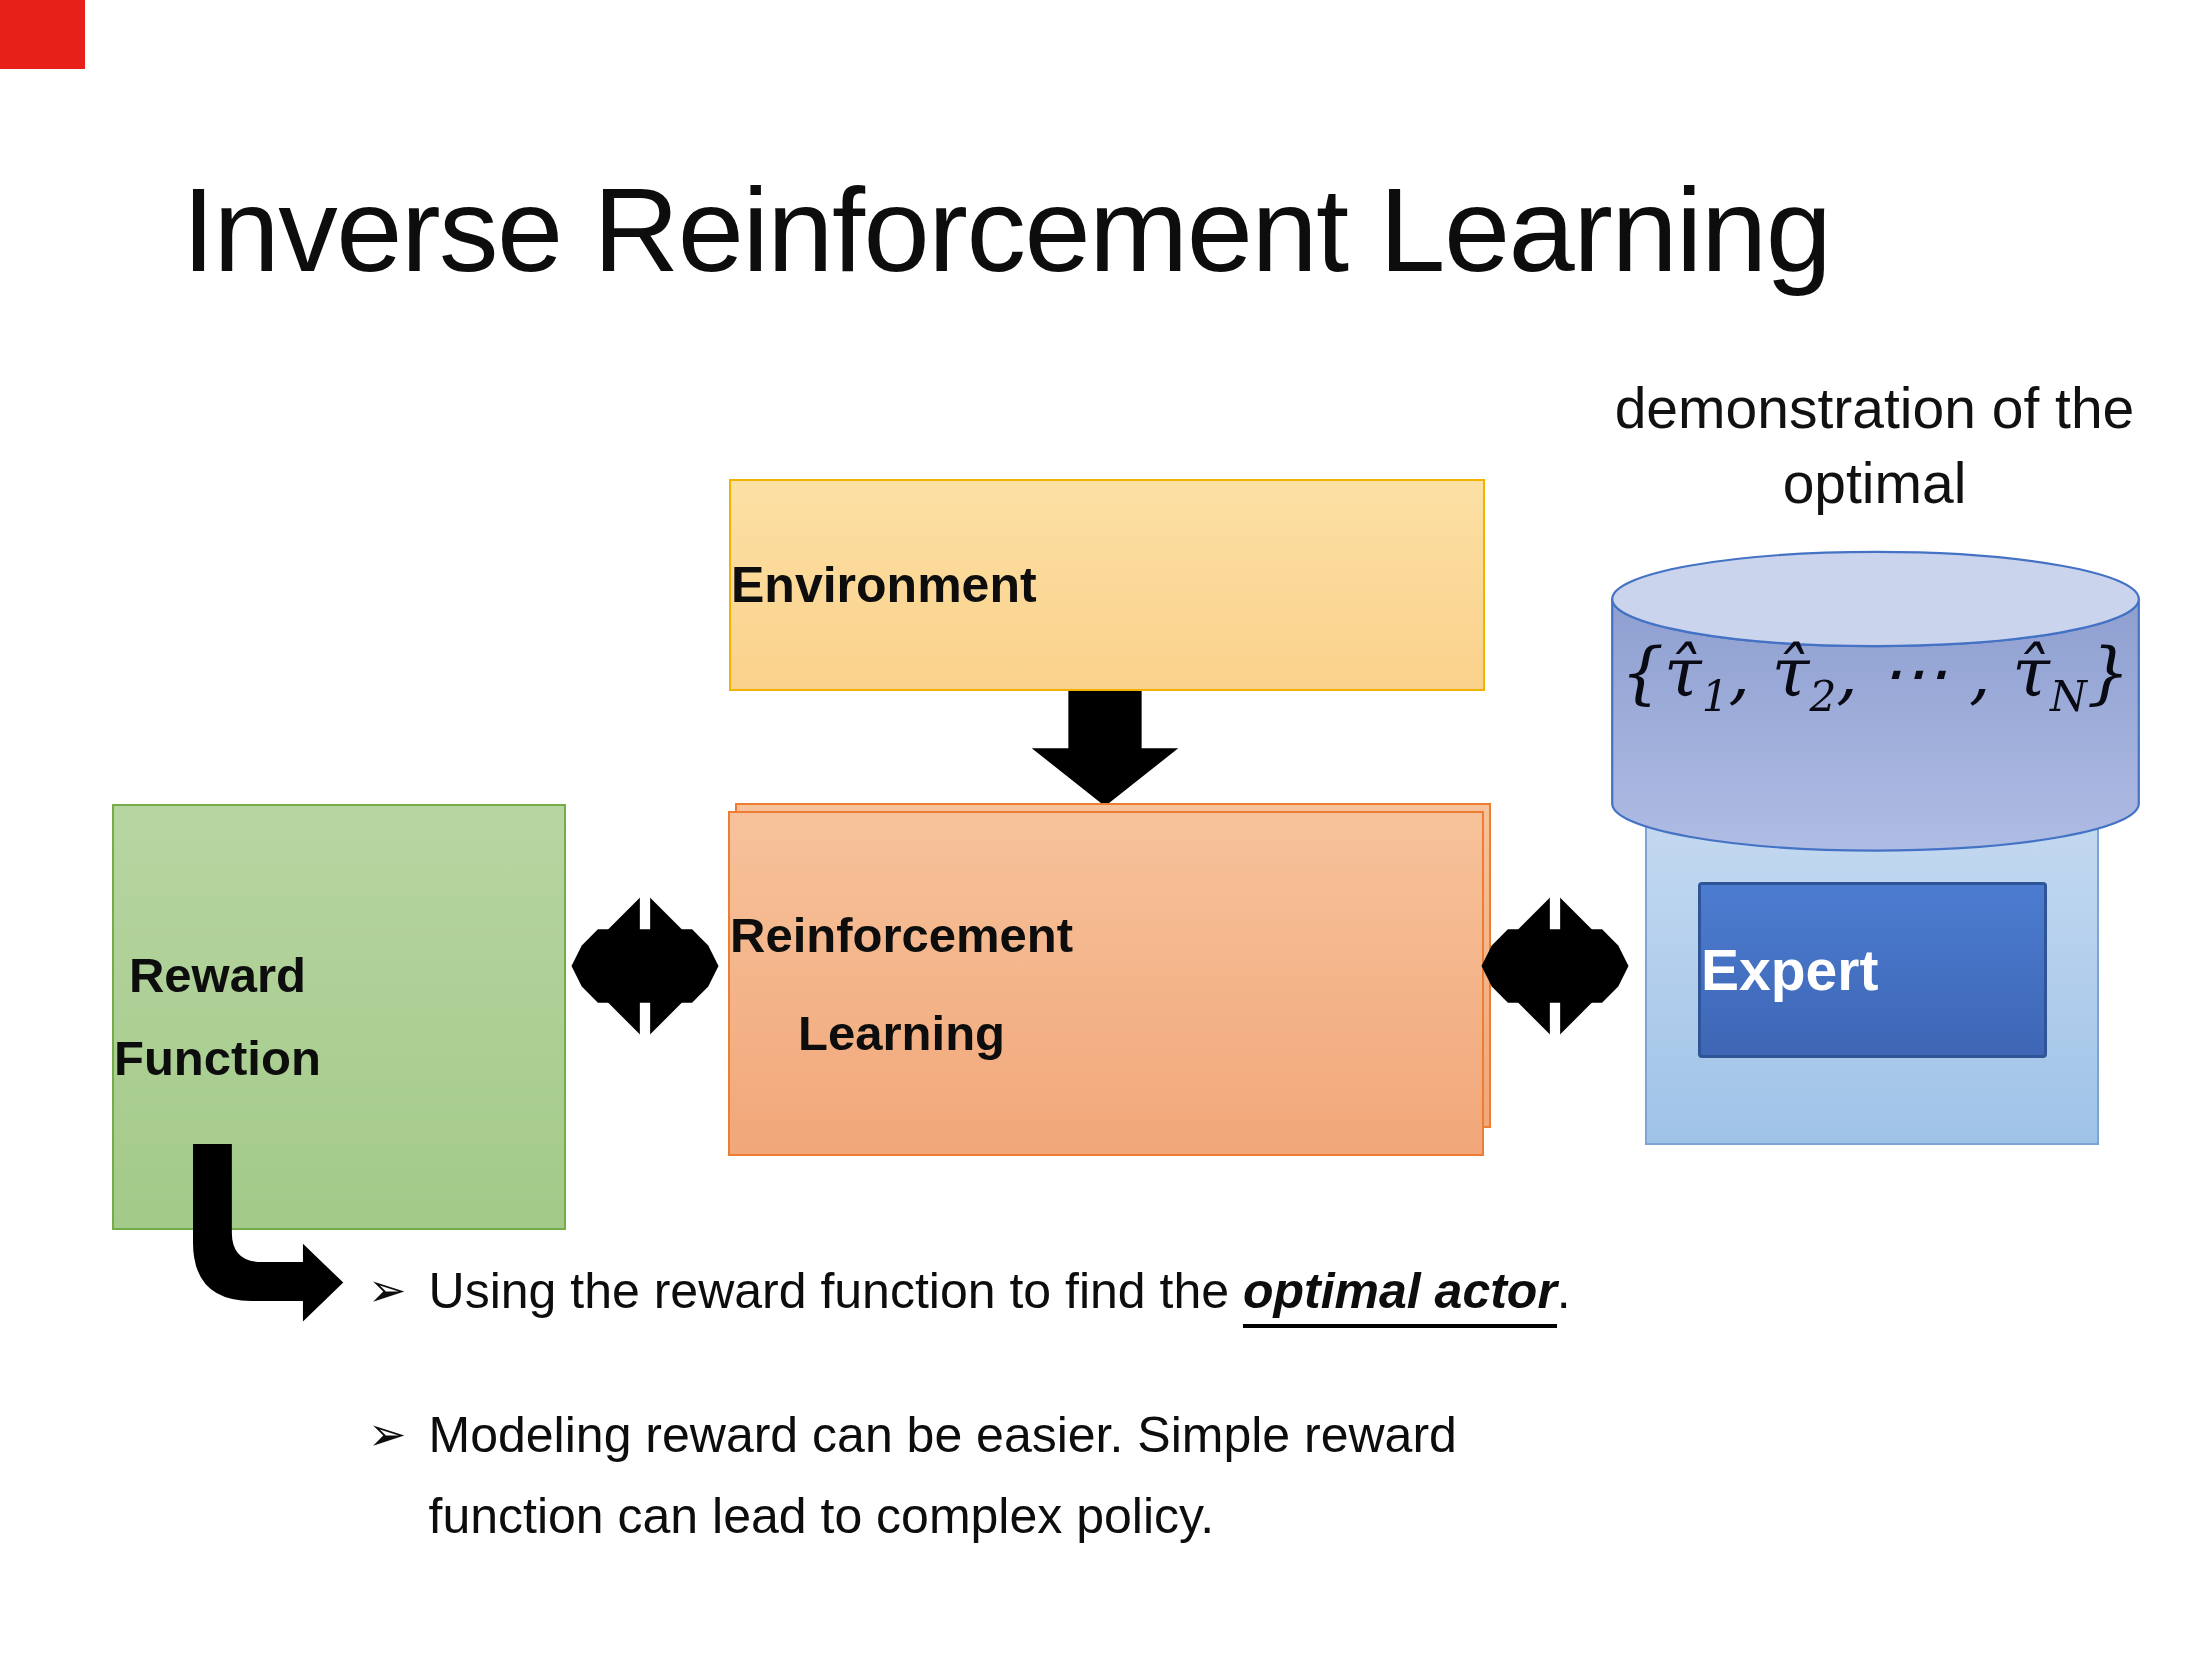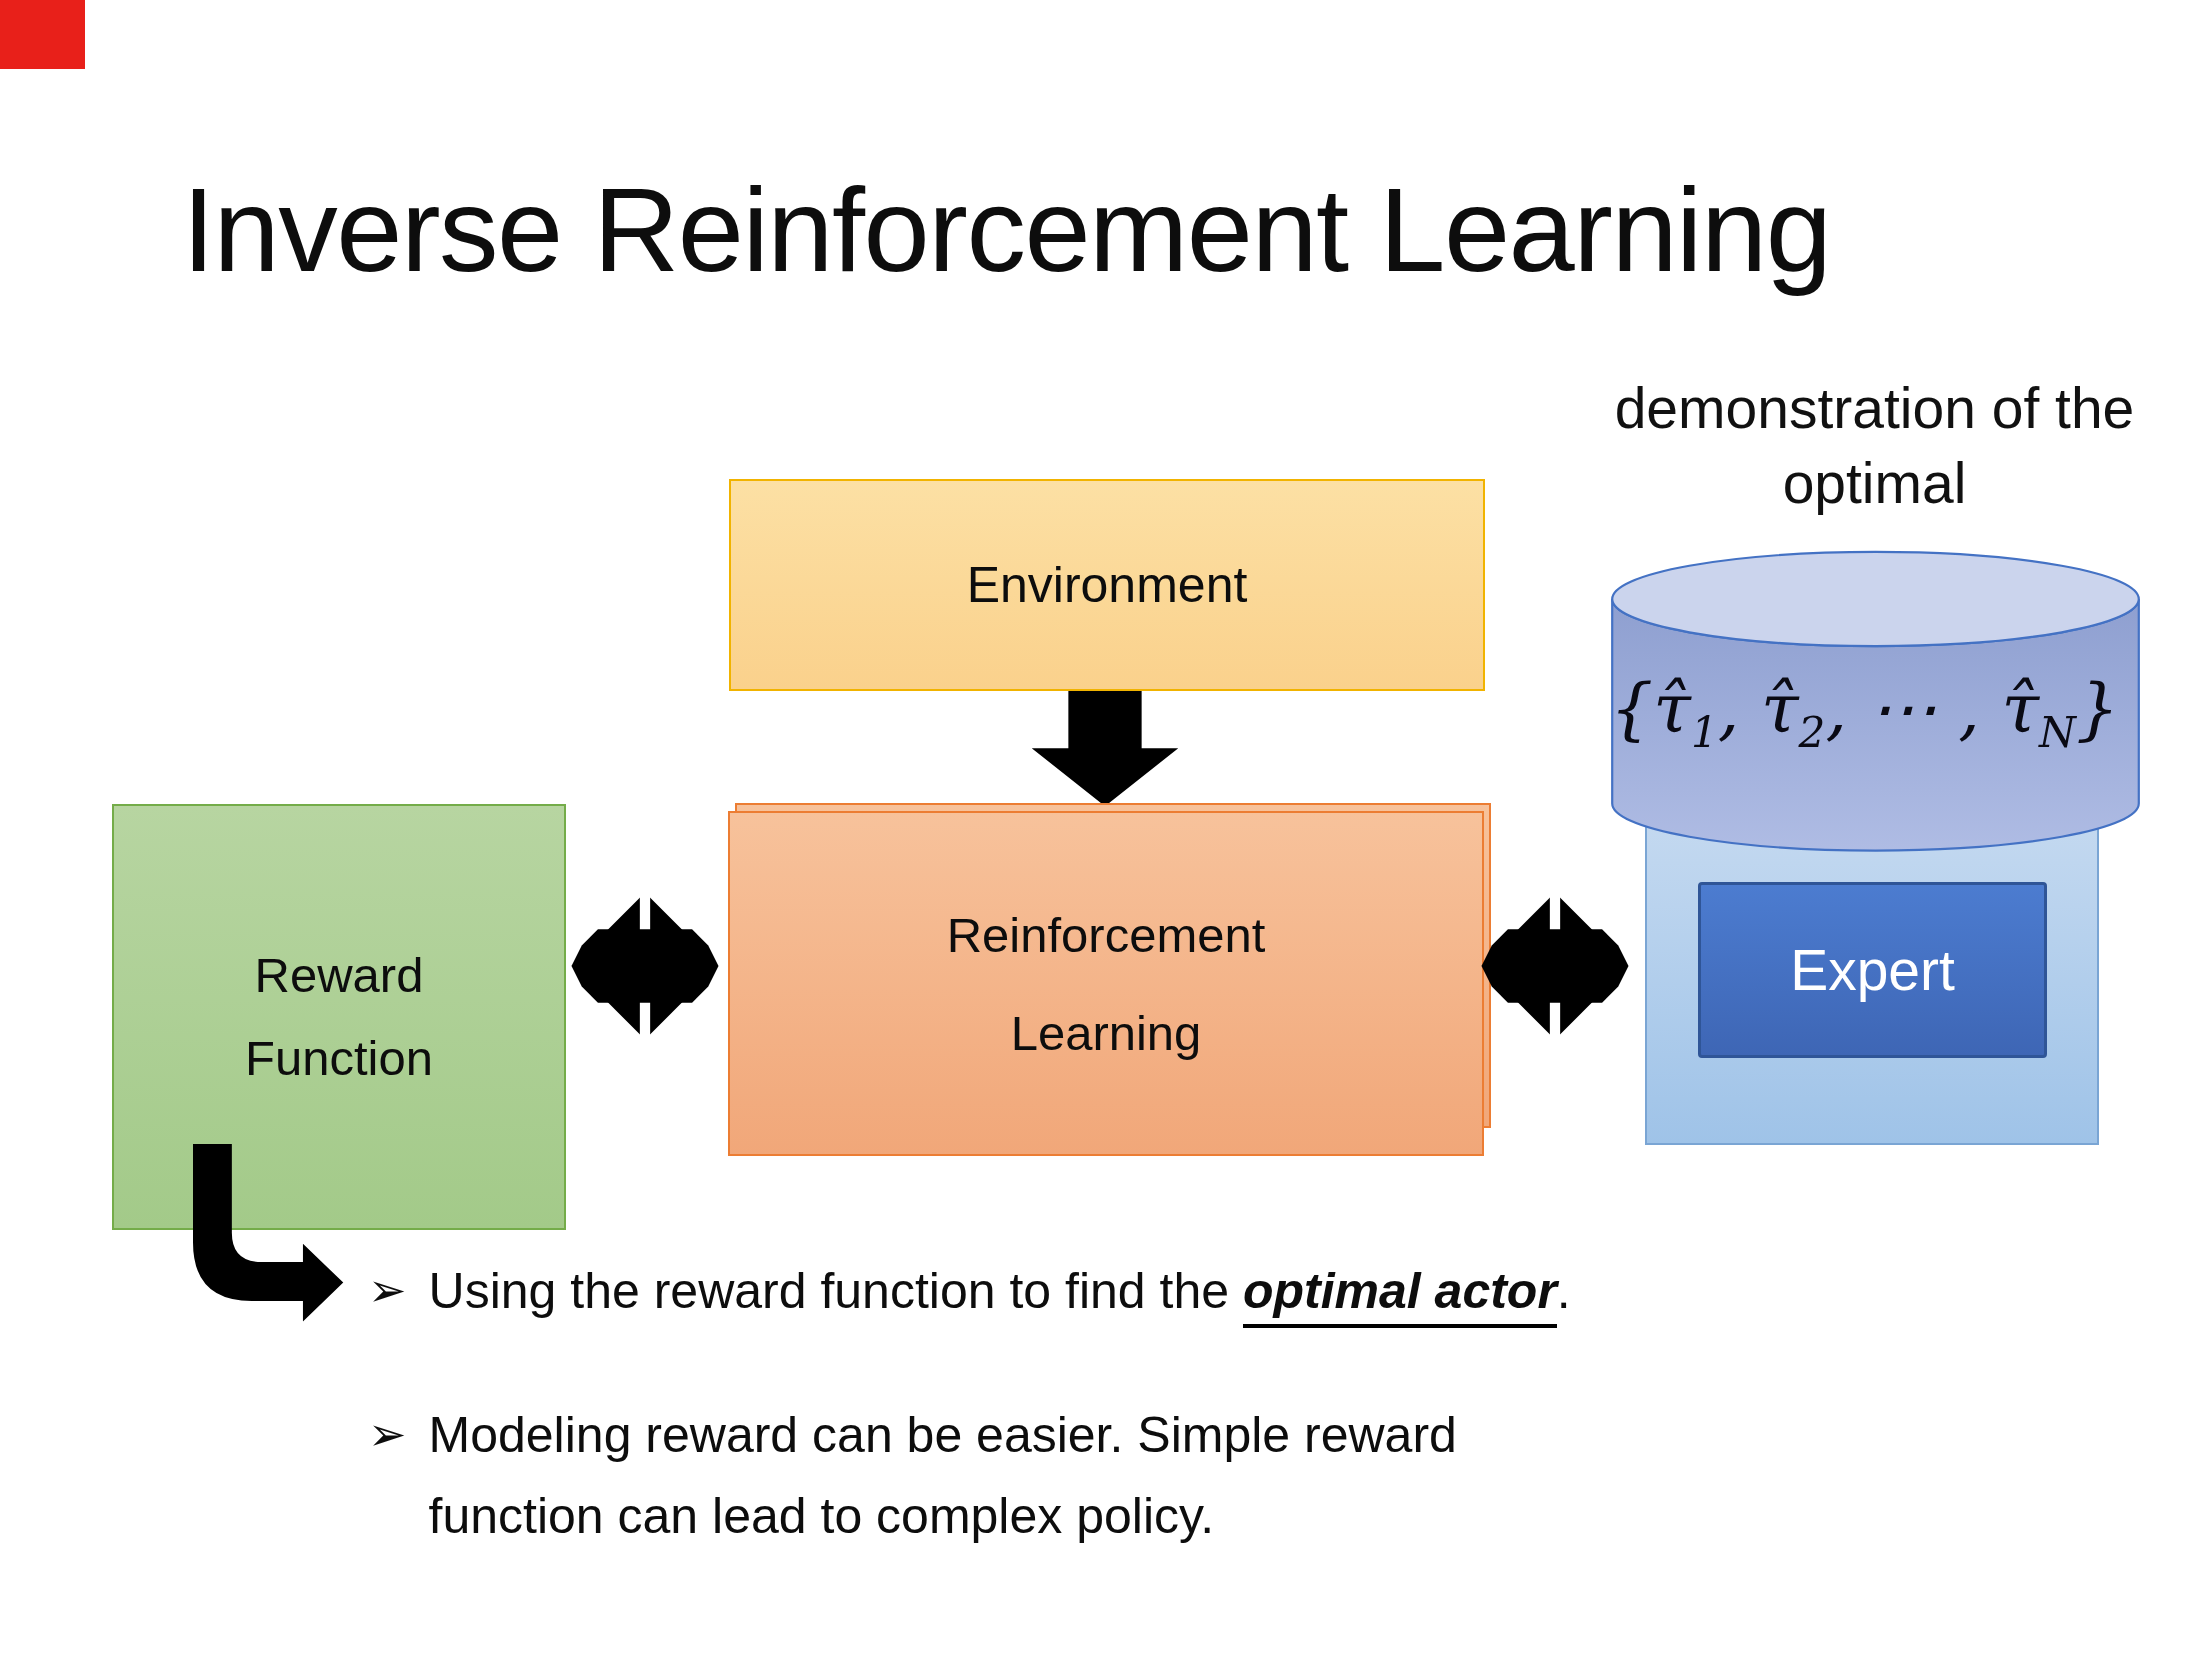--- a/index.html
+++ b/index.html
@@ -25,8 +25,8 @@
     text-align:center;font-size:57px;line-height:1.32;color:#111;
   }
   .box{
-    position:absolute;display:flex;align-items:center;justify-content:center;
-    text-align:center;box-sizing:border-box;
+    position:absolute;display:flex;align-items:center;
+    text-align:center;box-sizing:border-box;font-weight:bold;
   }
   .env-box{
     left:729px;top:479px;width:756px;height:212px;

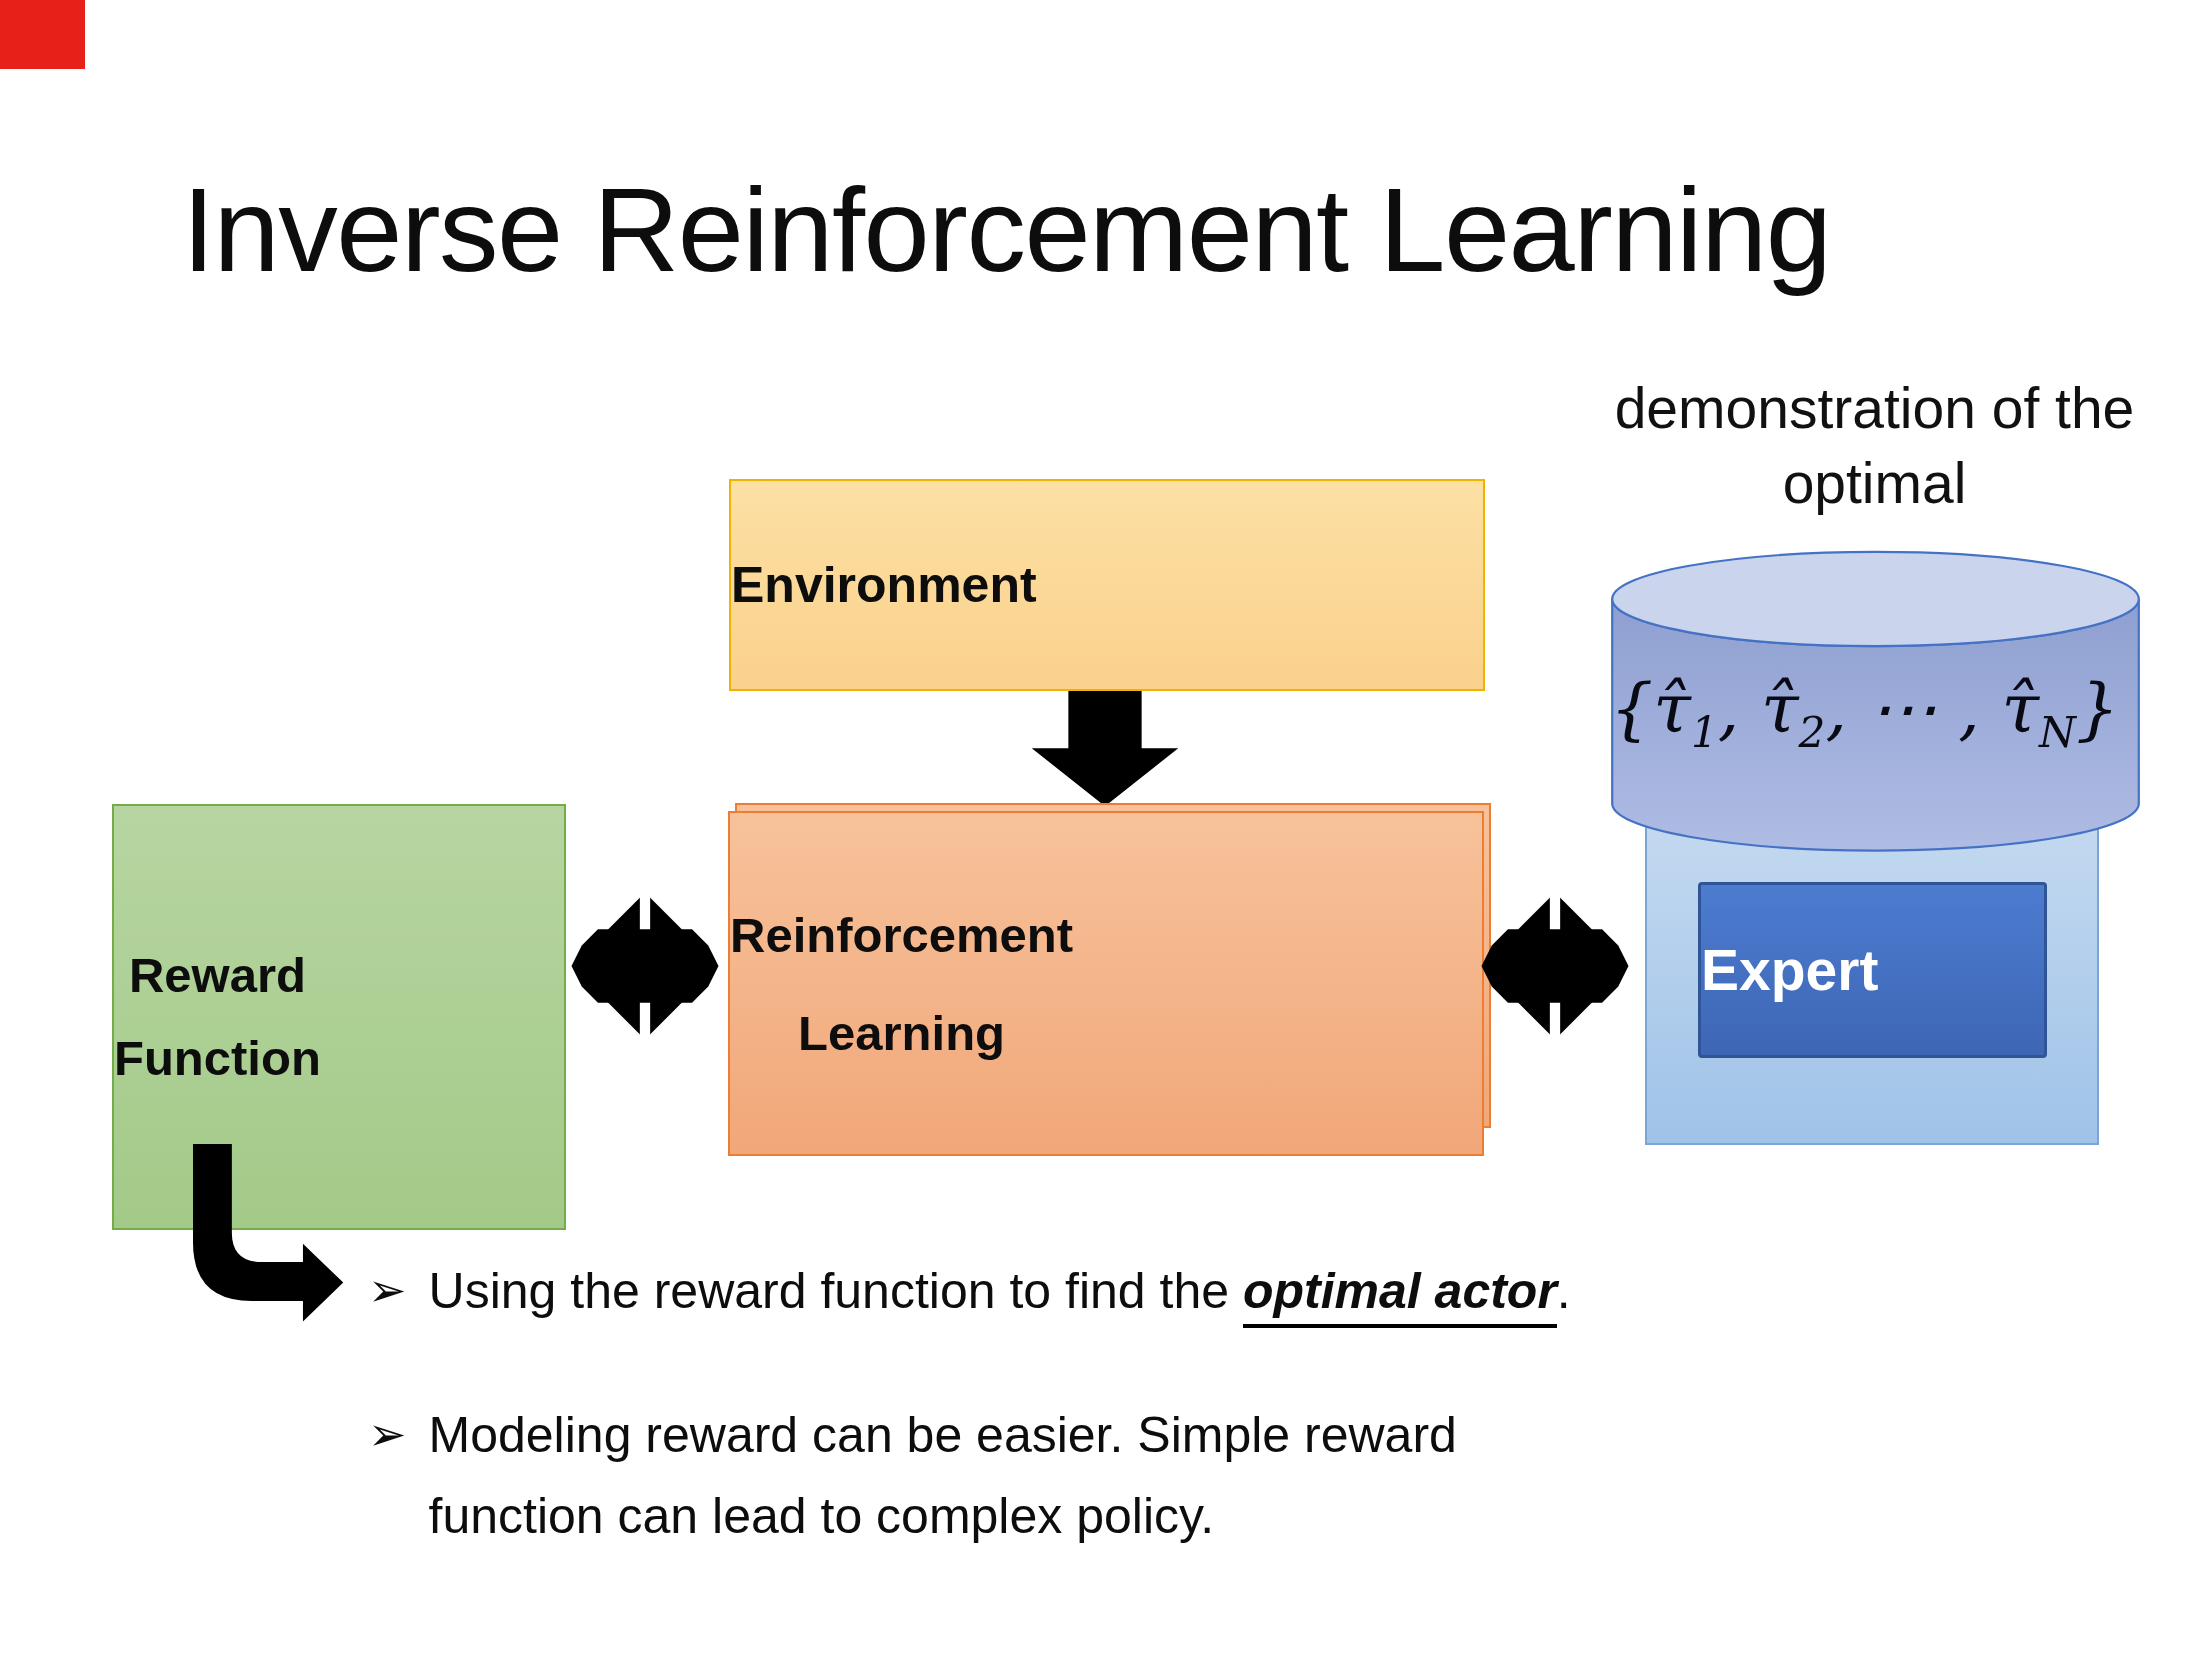--- a/index.html
+++ b/index.html
@@ -66,8 +66,8 @@
     position:absolute;left:1610px;top:549px;width:531px;height:306px;z-index:2;
   }
   .formula{
-    position:absolute;left:1610px;top:669px;width:531px;z-index:2;
-    text-align:left;
+    position:absolute;left:1610px;top:633px;width:531px;z-index:2;
+    text-align:center;
     font-family:"DejaVu Serif",serif;font-style:italic;
     font-size:68px;color:#0a0a14;
   }

